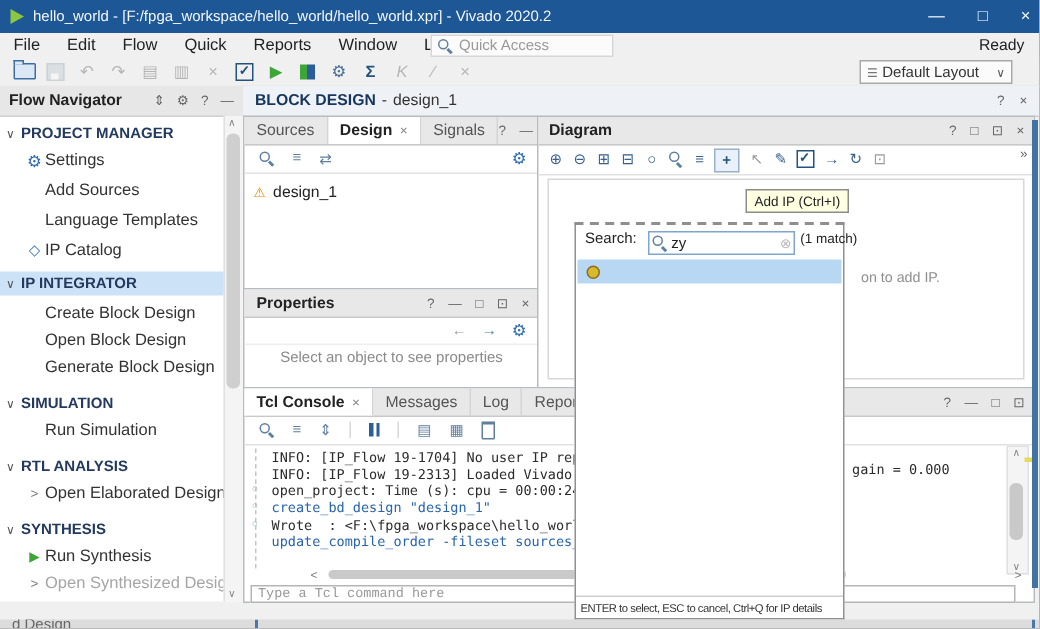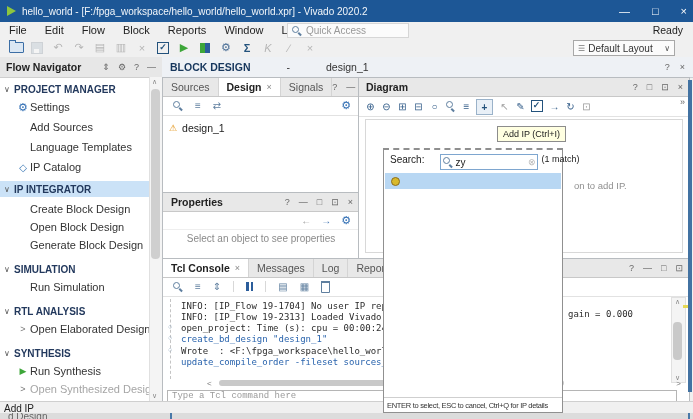--- a/index.html
+++ b/index.html
@@ -151,7 +151,7 @@
     <span class="menu-item">File</span>
     <span class="menu-item">Edit</span>
     <span class="menu-item">Flow</span>
-    <span class="menu-item">Block</span>
+    <span class="menu-item">Quick</span>
     <span class="menu-item">Reports</span>
     <span class="menu-item">Window</span>
     <span class="menu-item">Layout</span>

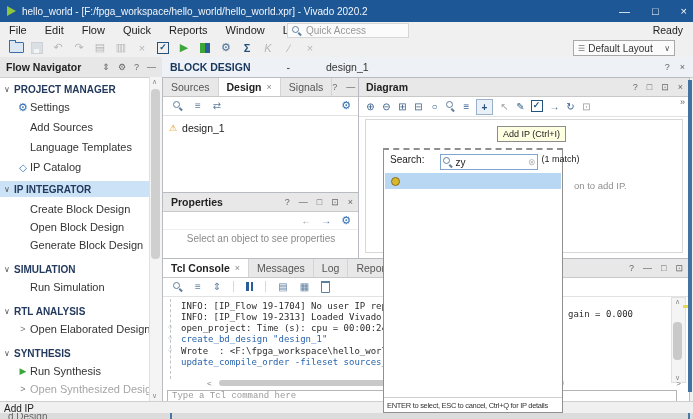--- a/index.html
+++ b/index.html
@@ -57,7 +57,7 @@
   .fn-scroll .thumb{position:absolute;left:1px;top:12px;width:9px;height:170px;background:#cfcfcf;border-radius:4px;}
   .scr-arrow{position:absolute;left:2px;font-size:7px;color:#888;}
   
-  .bdbar{left:162px;top:57px;width:531px;height:20px;background:#eef1f5;border-bottom:1px solid #c9ced4;display:flex;align-items:center;gap:32px;}
+  .bdbar{left:162px;top:57px;width:531px;height:20px;background:#eef1f5;border-bottom:1px solid #c9ced4;display:flex;align-items:center;}
   .bd-title{font-weight:bold;color:#16365c;font-size:10.5px;padding-left:8px;}
   .bd-sub{color:#333;font-size:10.5px;}
   .bd-icons{margin-left:auto;padding-right:8px;display:flex;gap:10px;color:#666;font-size:9px;}

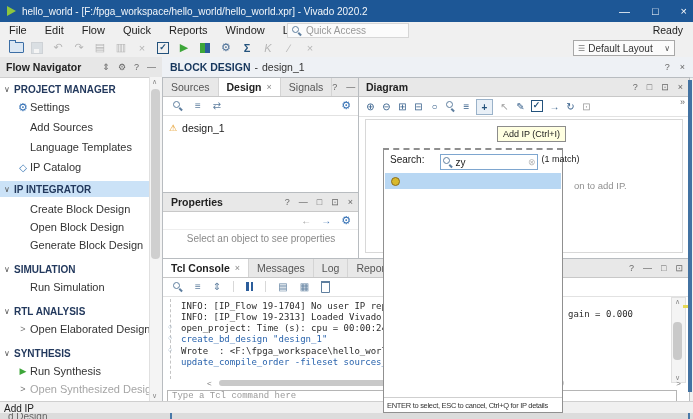--- a/index.html
+++ b/index.html
@@ -122,7 +122,7 @@
   .popup{left:383px;top:148px;width:180px;height:265px;background:#fff;border:1px solid #909090;border-top:2px dashed #8f8f8f;z-index:30;box-sizing:border-box;}
   .sp-row{position:absolute;left:0;top:4px;width:178px;height:18px;display:flex;}
   .sp-label{padding-left:6px;font-size:10px;color:#222;flex:none;}
-  .sp-box{margin-left:16px;width:92px;height:14px;border:1px solid #7ea6cf;background:#fff;display:flex;align-items:center;gap:2px;padding:0 2px;flex:none;}
+  .sp-box{margin-left:8px;width:92px;height:14px;border:1px solid #7ea6cf;background:#fff;display:flex;align-items:center;gap:2px;padding:0 2px;flex:none;}
   .sp-input{border:none;outline:none;width:60px;font-size:10px;color:#222;padding:0;font-family:"Liberation Sans",sans-serif;}
   .sp-clear{margin-left:auto;color:#b5b5b5;font-size:9px;}
   .sp-match{margin-left:3px;font-size:9px;color:#222;white-space:nowrap;}

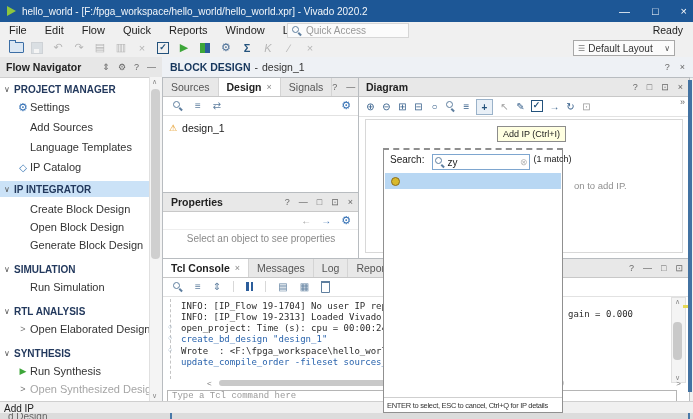--- a/index.html
+++ b/index.html
@@ -433,9 +433,6 @@
 
   <div class="abs bluestrip"></div>
 
-  <div class="abs statusbar">
-    <span class="status-left">Add IP</span>
-  </div>
 
   <div class="abs popup">
     <div class="sp-row">

